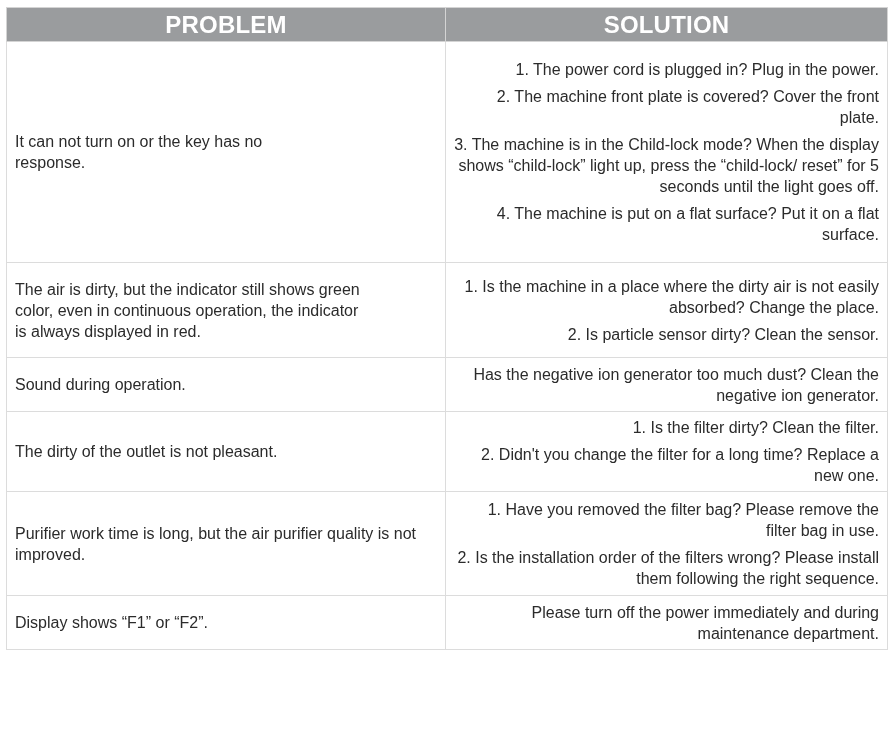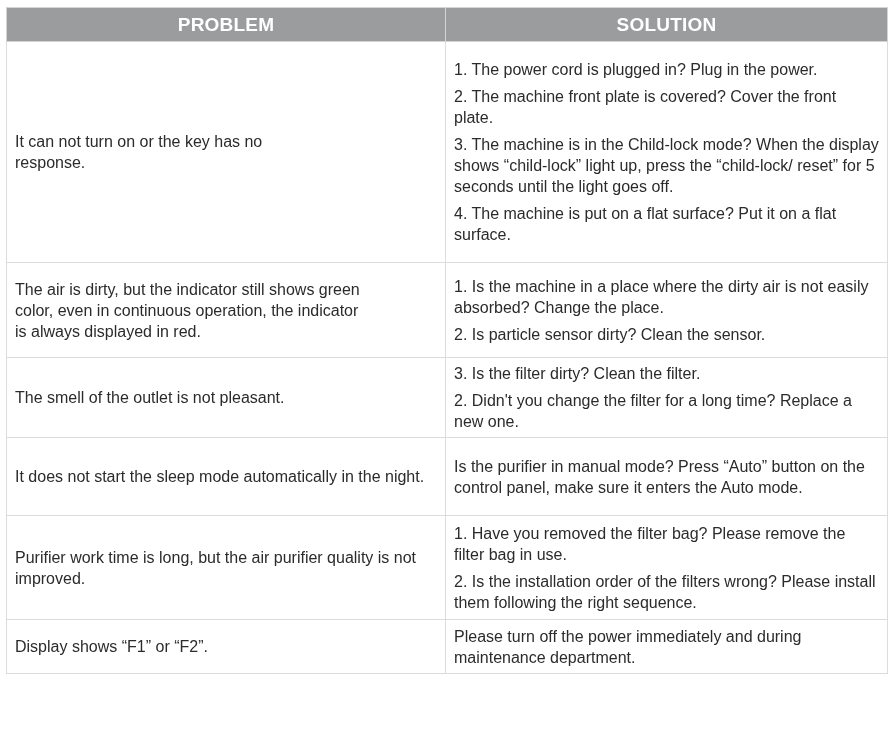--- a/index.html
+++ b/index.html
@@ -5,7 +5,7 @@
   html, body { margin: 0; padding: 0; background: #ffffff; }
   body { width: 893px; height: 736px; position: relative; overflow: hidden; font-family: "Liberation Sans", sans-serif; color: #2b2b2b; }
   table.ts { position: absolute; left: 6px; top: 7px; width: 881px; border-collapse: collapse; table-layout: fixed; }
-  table.ts th { background: #9a9c9e; color: #ffffff; font-weight: bold; font-size: 19px; height: 33px; padding: 0; border: 1px solid #d4d4d4; letter-spacing: 0.2px; }
+  table.ts th { background: #9a9c9e; color: #ffffff; font-weight: bold; font-size: 24px; height: 33px; padding: 0; border: 1px solid #d4d4d4; letter-spacing: 0.2px; }
   table.ts td { border: 1px solid #dcdcdc; vertical-align: middle; font-size: 16px; line-height: 21px; padding: 4px 8px 4px 8px; }
   col.c1 { width: 439px; }
   col.c2 { width: 442px; }

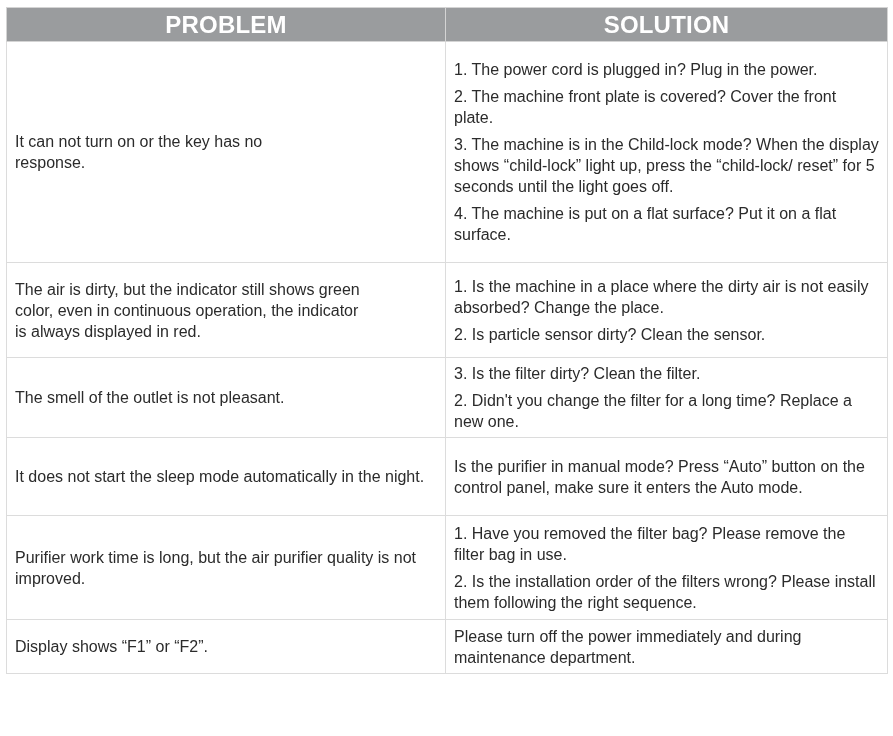--- a/index.html
+++ b/index.html
@@ -9,7 +9,7 @@
   table.ts td { border: 1px solid #dcdcdc; vertical-align: middle; font-size: 16px; line-height: 21px; padding: 4px 8px 4px 8px; }
   col.c1 { width: 439px; }
   col.c2 { width: 442px; }
-  .sol p { margin: 0; }
+  .sol p { margin: 0; text-align: right; }
   .sol p + p { margin-top: 6px; }
 </style>
 </head>

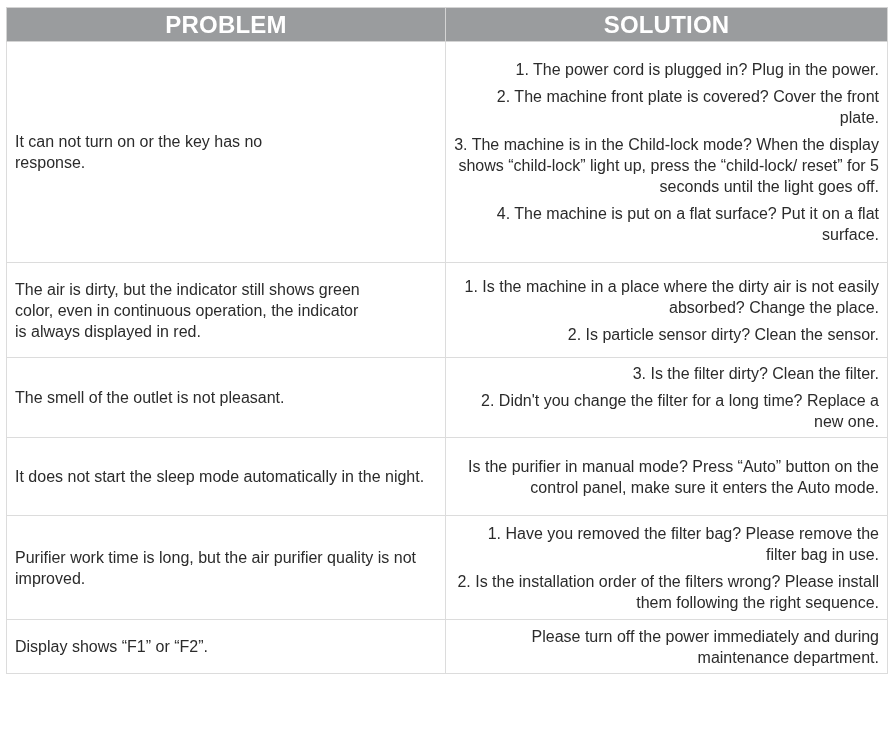--- a/index.html
+++ b/index.html
@@ -43,6 +43,12 @@
         <p>2. Is particle sensor dirty? Clean the sensor.</p>
       </td>
     </tr>
+    <tr style="height:54px">
+      <td>Sound during operation.</td>
+      <td class="sol">
+        <p>Has the negative ion generator too much dust? Clean the negative ion generator.</p>
+      </td>
+    </tr>
     <tr style="height:80px">
       <td>The smell of the outlet is not pleasant.</td>
       <td class="sol">

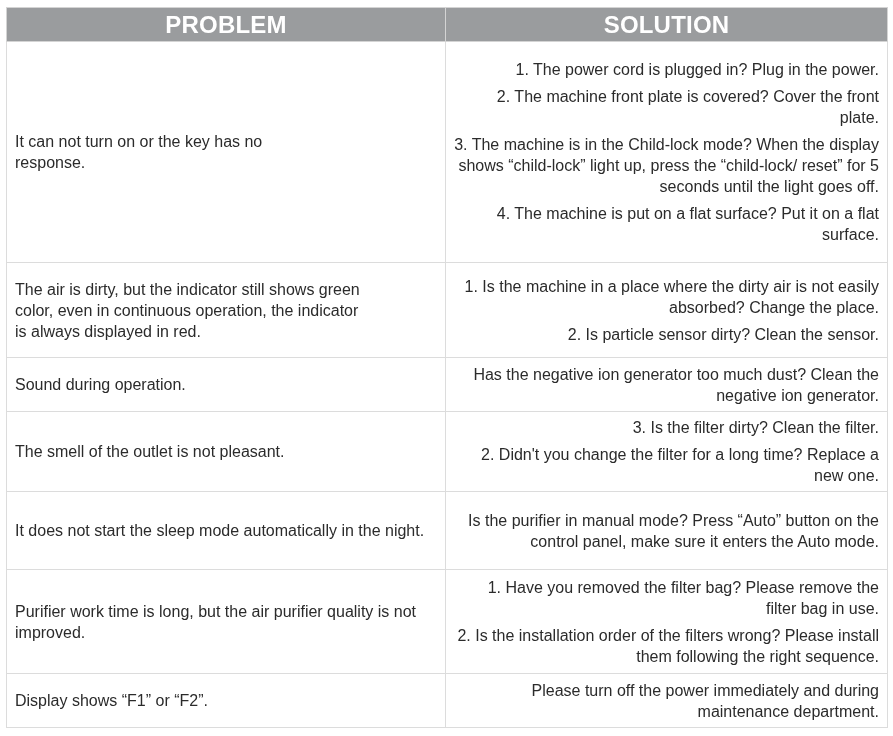--- a/index.html
+++ b/index.html
@@ -52,7 +52,7 @@
     <tr style="height:80px">
       <td>The smell of the outlet is not pleasant.</td>
       <td class="sol">
-        <p>3. Is the filter dirty? Clean the filter.</p>
+        <p>1. Is the filter dirty? Clean the filter.</p>
         <p>2. Didn't you change the filter for a long time? Replace a new one.</p>
       </td>
     </tr>

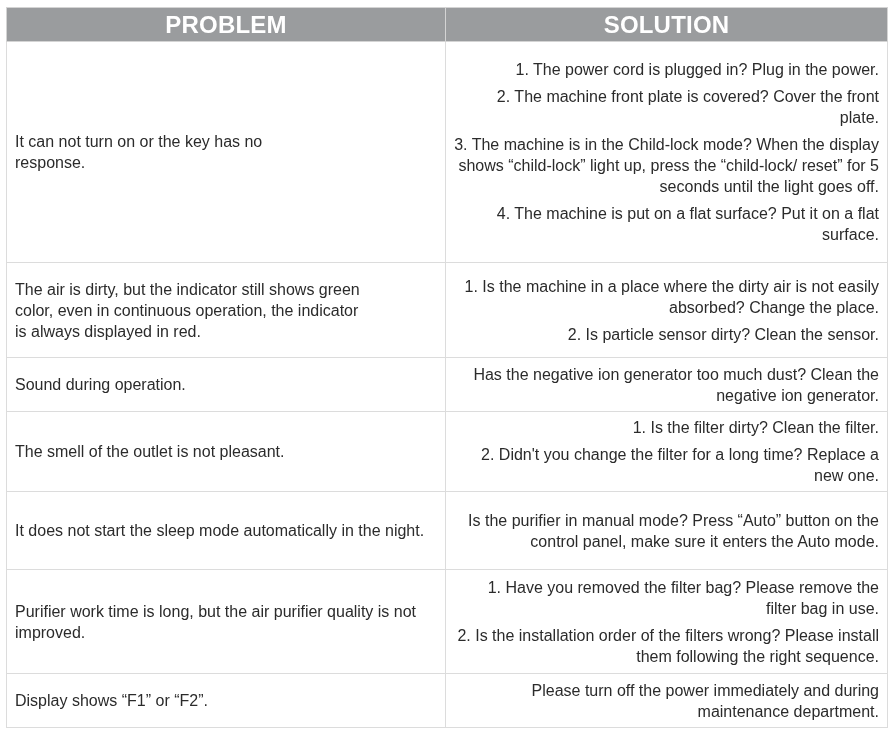--- a/index.html
+++ b/index.html
@@ -50,7 +50,7 @@
       </td>
     </tr>
     <tr style="height:80px">
-      <td>The smell of the outlet is not pleasant.</td>
+      <td>The dirty of the outlet is not pleasant.</td>
       <td class="sol">
         <p>1. Is the filter dirty? Clean the filter.</p>
         <p>2. Didn't you change the filter for a long time? Replace a new one.</p>

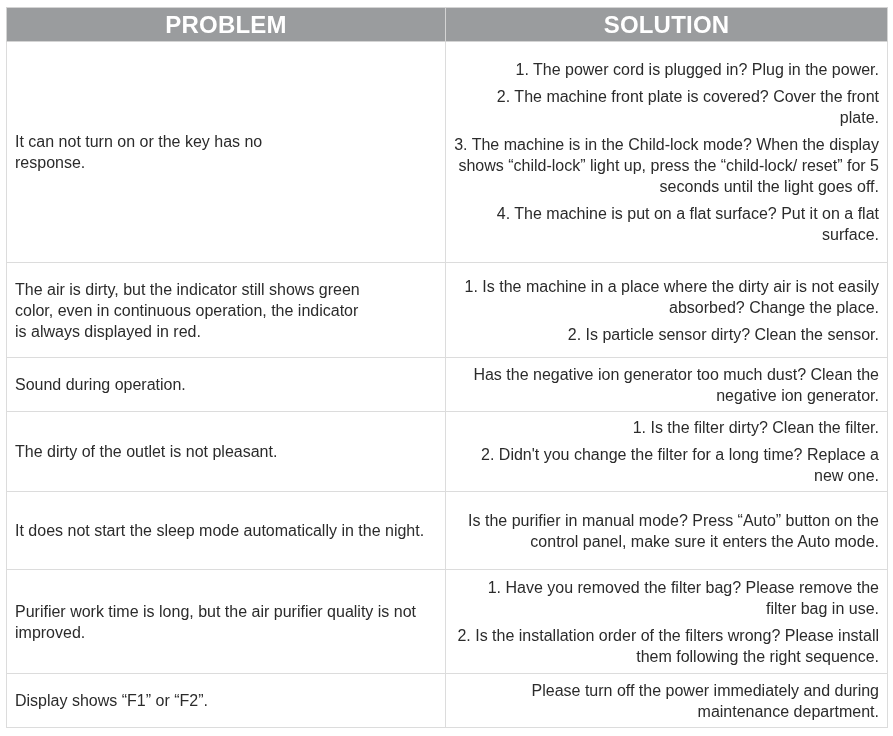--- a/index.html
+++ b/index.html
@@ -56,12 +56,6 @@
         <p>2. Didn't you change the filter for a long time? Replace a new one.</p>
       </td>
     </tr>
-    <tr style="height:78px">
-      <td>It does not start the sleep mode automatically in the night.</td>
-      <td class="sol">
-        <p>Is the purifier in manual mode? Press “Auto” button on the control panel, make sure it enters the Auto mode.</p>
-      </td>
-    </tr>
     <tr style="height:104px">
       <td>Purifier work time is long, but the air purifier quality is not improved.</td>
       <td class="sol">

